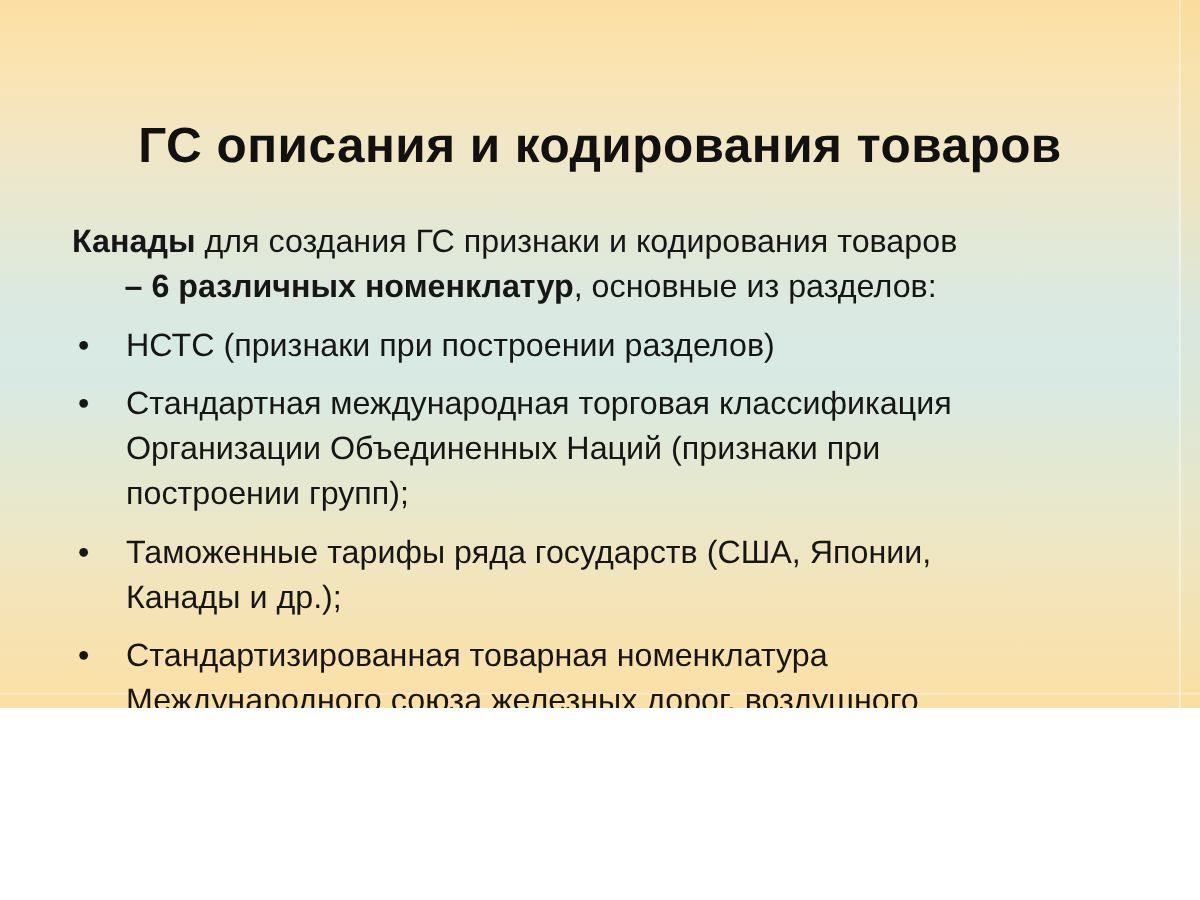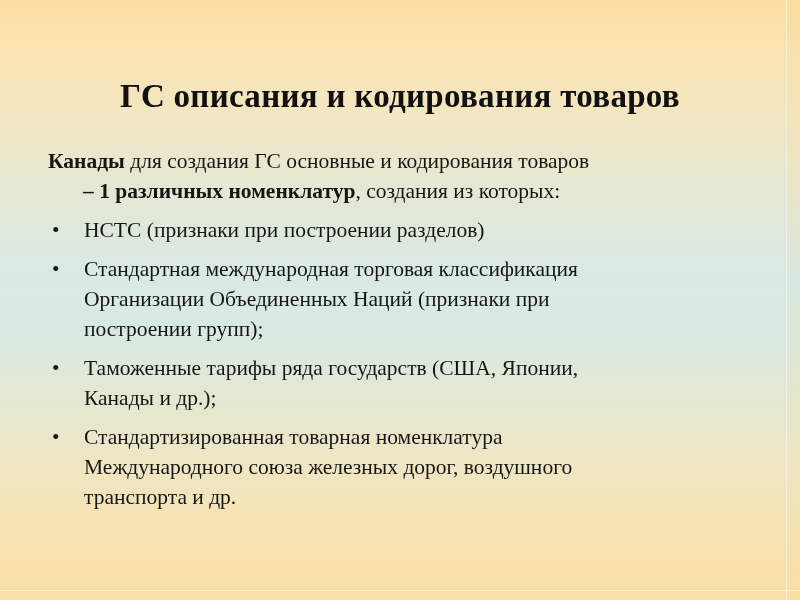--- a/index.html
+++ b/index.html
@@ -6,7 +6,7 @@
   .slide {
     position: relative;
     width: 800px;
-    height: 600px;
+    height: 472px;
     overflow: hidden;
     background: linear-gradient(180deg,
       #fbdea2 0%,
@@ -19,7 +19,7 @@
       #efe6c2 78%,
       #f7e2b0 90%,
       #fbe0a6 100%);
-    font-family: Liberation Serif, serif;
+    font-family: Liberation Sans, sans-serif;
     color: #161616;
   }
   .edge-col {

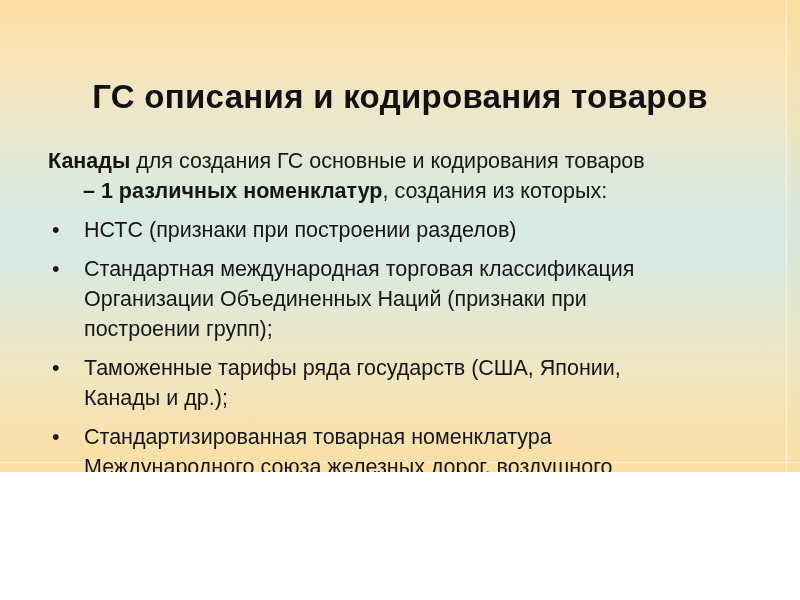--- a/index.html
+++ b/index.html
@@ -90,7 +90,7 @@
 
   <div class="body">
     <div class="lead">
-        <div class="line"><span class="bold">Канады</span><span class=""> для создания ГС основные и кодирования товаров</span></div>
+        <div class="line"><span class="bold">Канады</span><span class=""> для создания ГС признаки и кодирования товаров</span></div>
         <div class="line indent"><span class="bold">– 1 различных номенклатур</span><span class="">, создания из которых:</span></div>
       </div>
     <ul class="bullets">

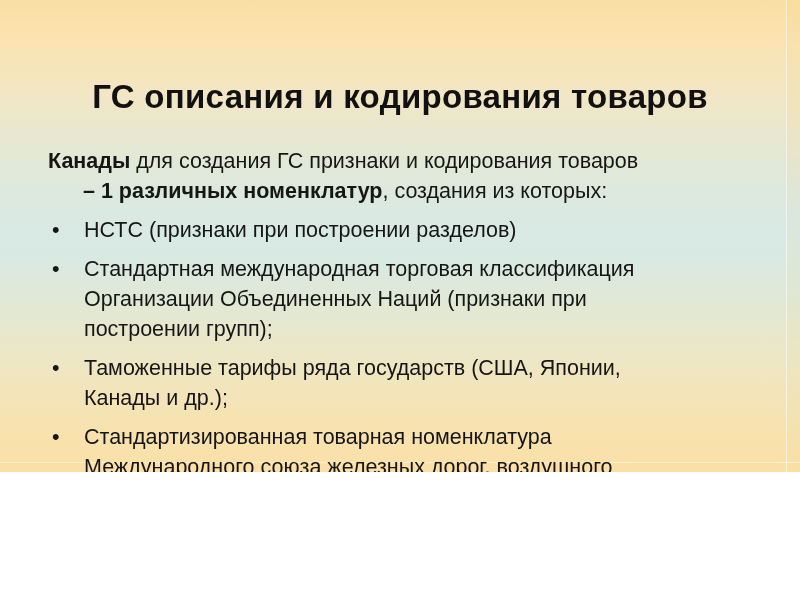--- a/index.html
+++ b/index.html
@@ -91,7 +91,7 @@
   <div class="body">
     <div class="lead">
         <div class="line"><span class="bold">Канады</span><span class=""> для создания ГС признаки и кодирования товаров</span></div>
-        <div class="line indent"><span class="bold">– 1 различных номенклатур</span><span class="">, создания из которых:</span></div>
+        <div class="line indent"><span class="bold">– 6 различных номенклатур</span><span class="">, создания из которых:</span></div>
       </div>
     <ul class="bullets">
         <li>

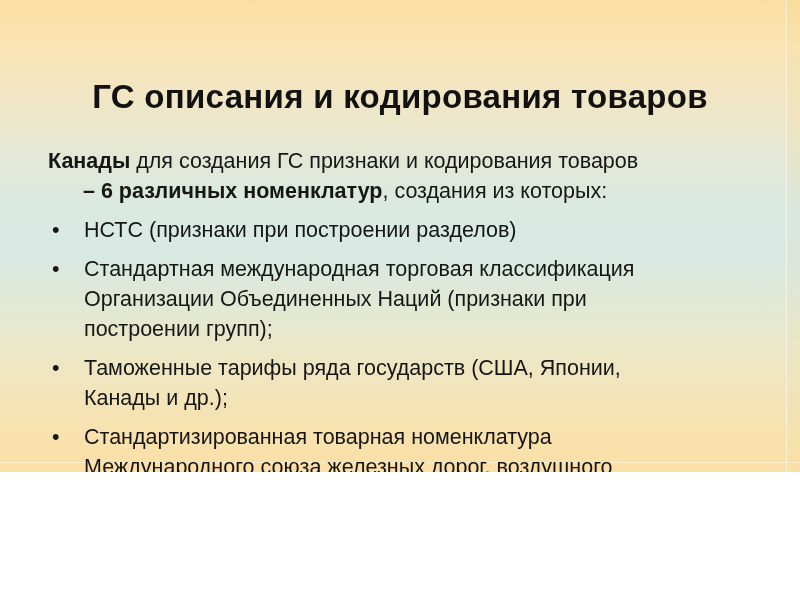--- a/index.html
+++ b/index.html
@@ -91,7 +91,7 @@
   <div class="body">
     <div class="lead">
         <div class="line"><span class="bold">Канады</span><span class=""> для создания ГС признаки и кодирования товаров</span></div>
-        <div class="line indent"><span class="bold">– 6 различных номенклатур</span><span class="">, создания из которых:</span></div>
+        <div class="line indent"><span class="bold">– 6 различных номенклатур</span><span class="">, основные из разделов:</span></div>
       </div>
     <ul class="bullets">
         <li>

